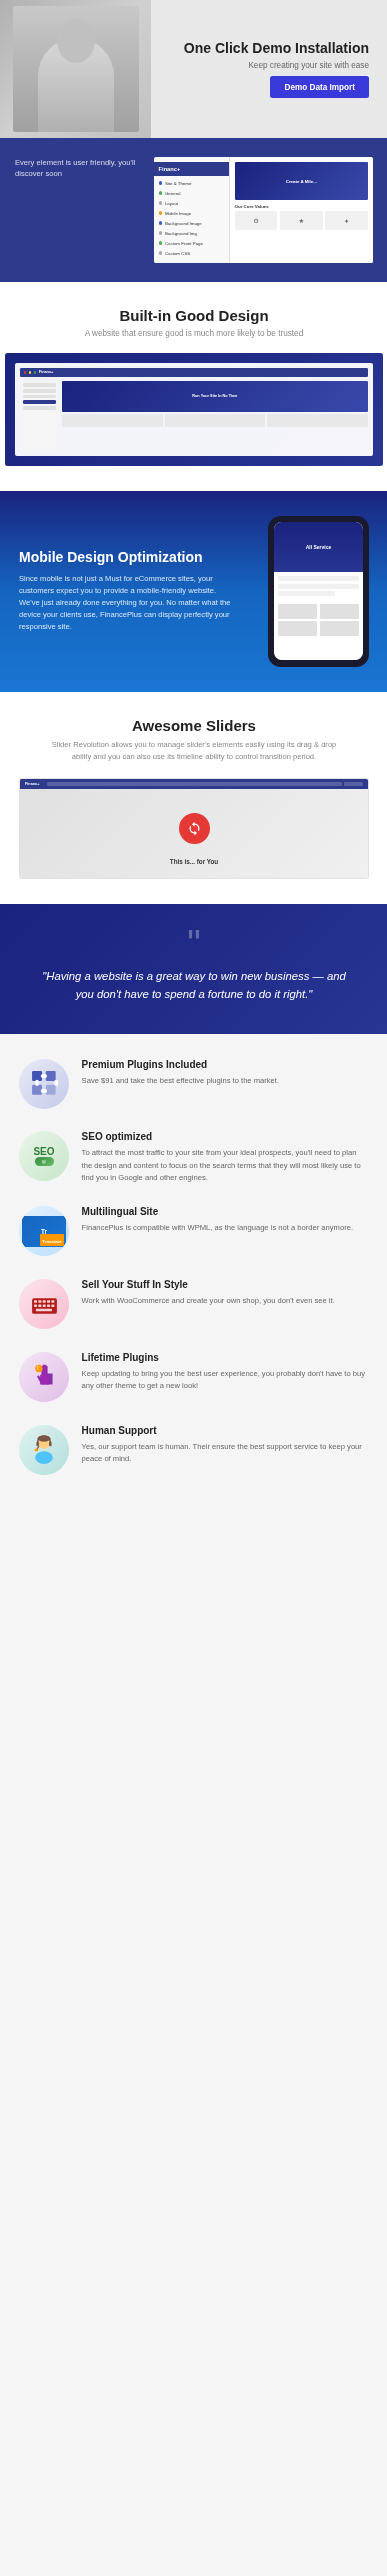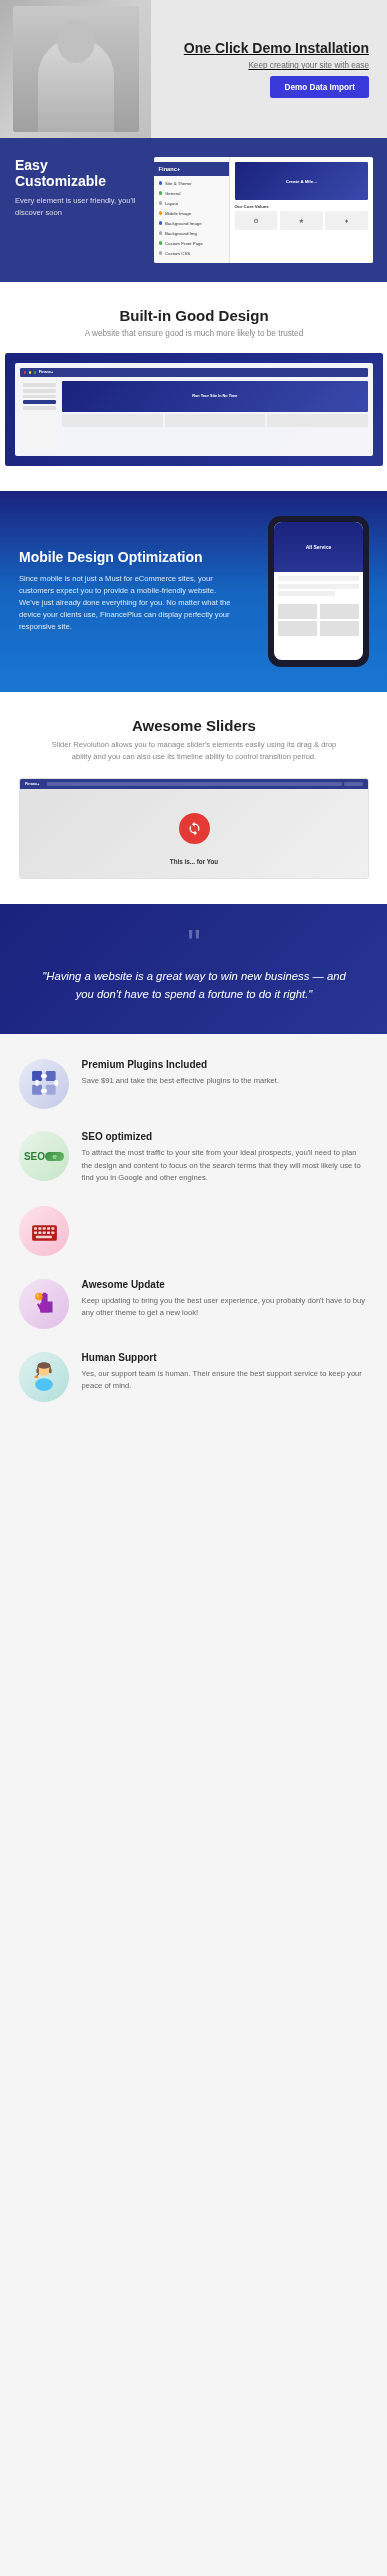--- a/index.html
+++ b/index.html
@@ -68,7 +68,6 @@
       padding-right: 19px;
       text-align: right;
       max-width: 227px;
-      text-decoration: underline;
     }
     .section-demo .demo-text h2 {
       font-size: 14px;

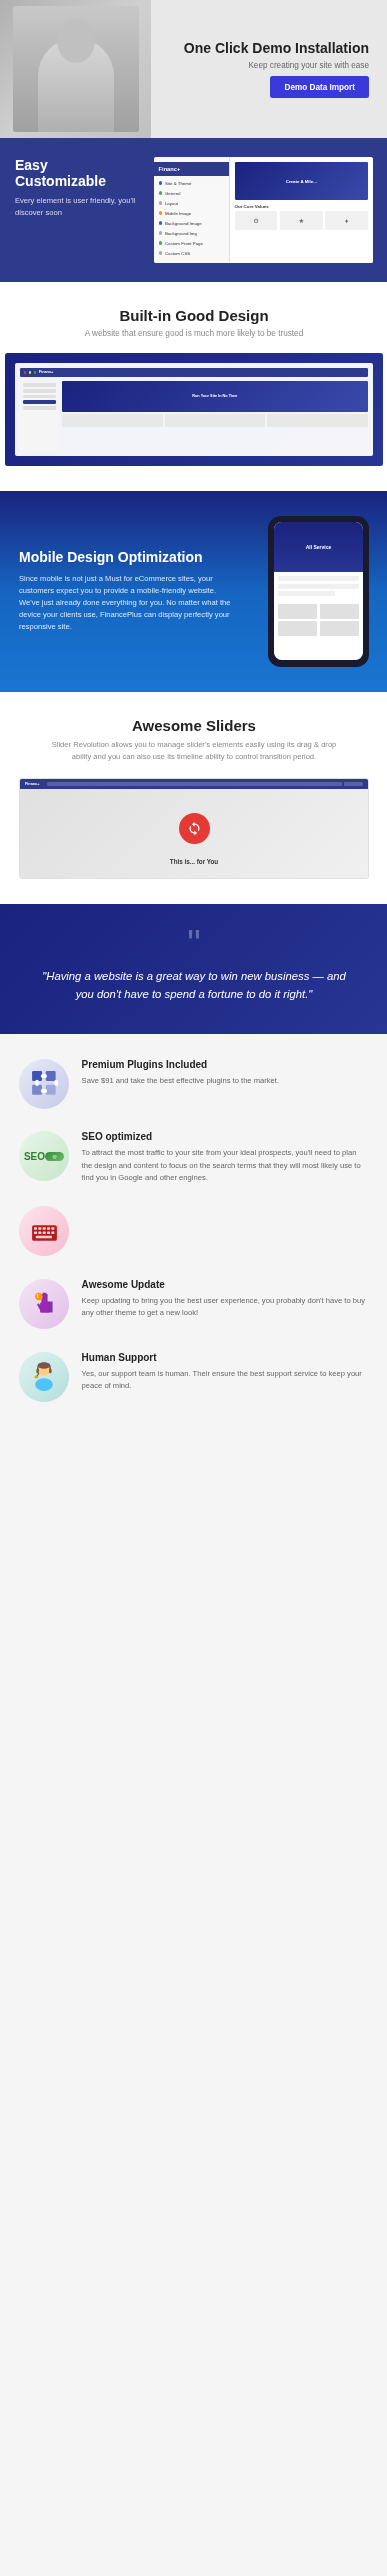--- a/index.html
+++ b/index.html
@@ -518,7 +518,6 @@
 
 <section class="section-customizable">
   <div class="customizable-text">
-    <h2>Easy Customizable</h2>
     <p>Every element is user friendly, you'll discover soon</p>
   </div>
   <div class="customizable-preview">

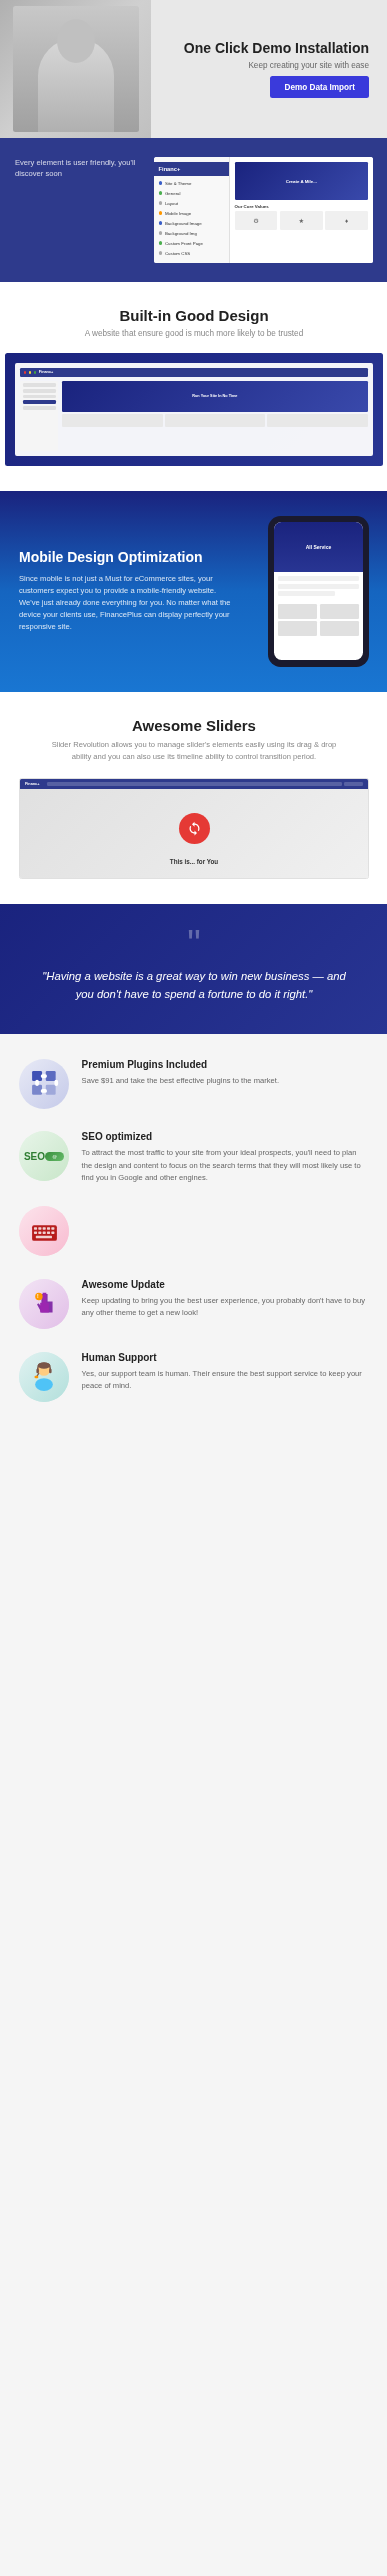--- a/index.html
+++ b/index.html
@@ -689,7 +689,7 @@
 
   <div class="feature-item">
     <div class="feature-icon-wrap feature-icon-seo">
-      <div style="display:flex;flex-direction:row;align-items:center;justify-content:center;width:50px;height:50px;background:linear-gradient(135deg,#e8f5e9,#c8e6c9);border-radius:50%;">
+      <div style="display:flex;flex-direction:column;align-items:center;justify-content:center;width:50px;height:50px;background:linear-gradient(135deg,#e8f5e9,#c8e6c9);border-radius:50%;">
         <span class="seo-text">SEO</span>
         <div style="width:19px;height:8.8px;background:linear-gradient(135deg,#388e3c,#66bb6a);border-radius:5px;display:flex;align-items:center;justify-content:center;">
           <span style="color:#fff;font-size:4.4px;font-weight:700">@</span>

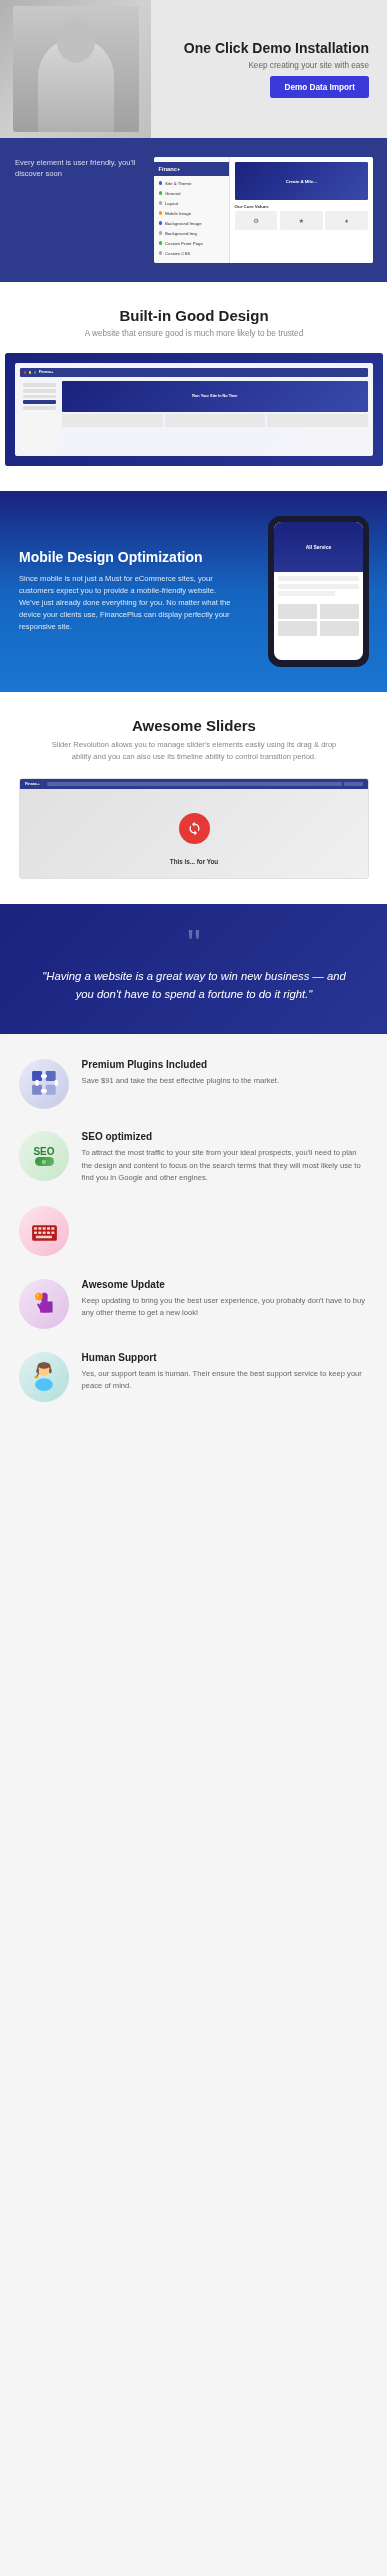--- a/index.html
+++ b/index.html
@@ -702,6 +702,22 @@
     </div>
   </div>
 
+  <div class="feature-item">
+    <div class="feature-icon-wrap feature-icon-translate">
+      <div style="display:flex;flex-direction:column;align-items:center;justify-content:center;width:50px;height:50px;background:linear-gradient(135deg,#e3f2fd,#bbdefb);border-radius:50%;overflow:hidden;">
+        <div style="width:44px;height:31px;background:linear-gradient(135deg,#1565c0,#1976d2);display:flex;align-items:center;justify-content:center;border-radius:2.5px;position:relative;">
+          <span style="color:#fff;font-size:6.3px;font-weight:900">Tr</span>
+          <div style="position:absolute;bottom:1.3px;right:2.5px;background:#ff9800;border-radius:1.3px;padding:0.6px 1.9px;">
+            <span style="color:#fff;font-size:4.4px;font-weight:700">Translate</span>
+          </div>
+        </div>
+      </div>
+    </div>
+    <div class="feature-text">
+      <h3>Multilingual Site</h3>
+      <p>FinancePlus is compatible with WPML, as the language is not a border anymore.</p>
+    </div>
+  </div>
 
   <div class="feature-item">
     <div class="feature-icon-wrap feature-icon-shop">

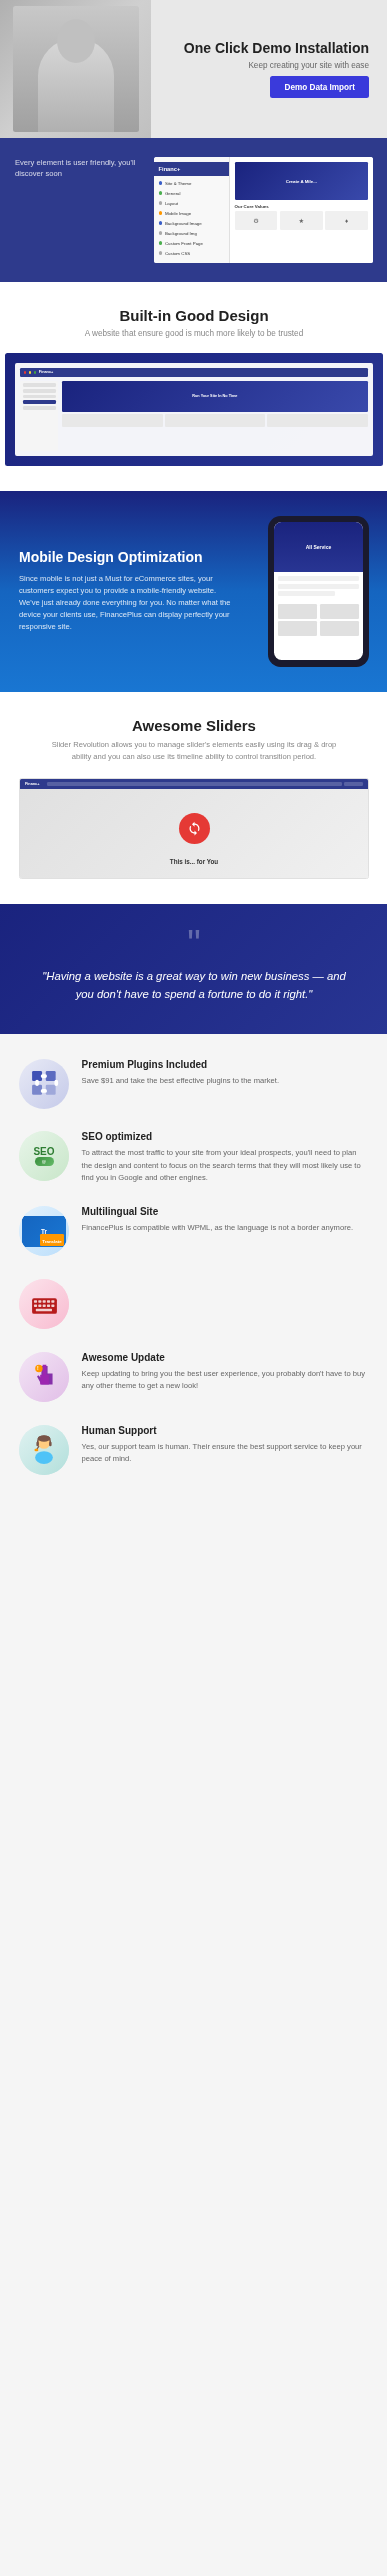--- a/index.html
+++ b/index.html
@@ -738,6 +738,10 @@
         </svg>
       </div>
     </div>
+    <div class="feature-text">
+      <h3>Sell Your Stuff In Style</h3>
+      <p>Work with WooCommerce and create your own shop, you don't even see it.</p>
+    </div>
   </div>
 
   <div class="feature-item">

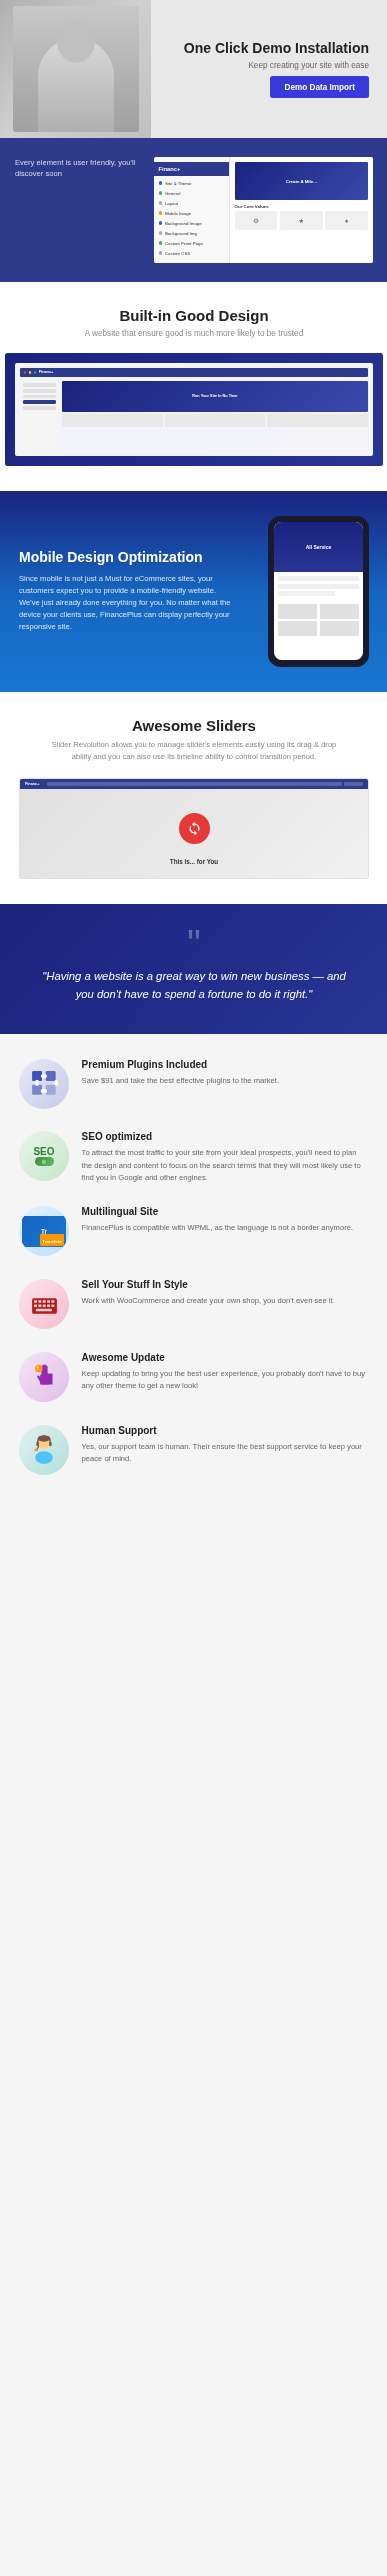--- a/index.html
+++ b/index.html
@@ -756,7 +756,7 @@
       </div>
     </div>
     <div class="feature-text">
-      <h3>Awesome Update</h3>
+      <h3>Lifetime Plugins</h3>
       <p>Keep updating to bring you the best user experience, you probably don't have to buy any other theme to get a new look!</p>
     </div>
   </div>

